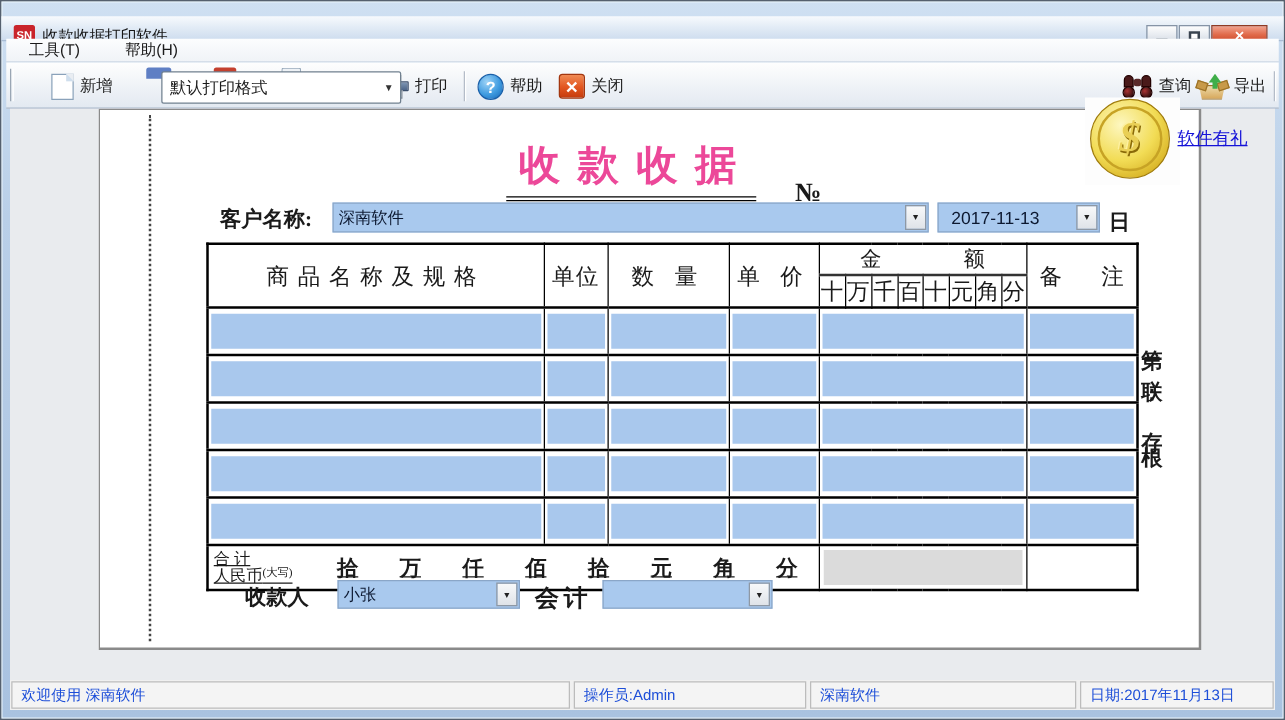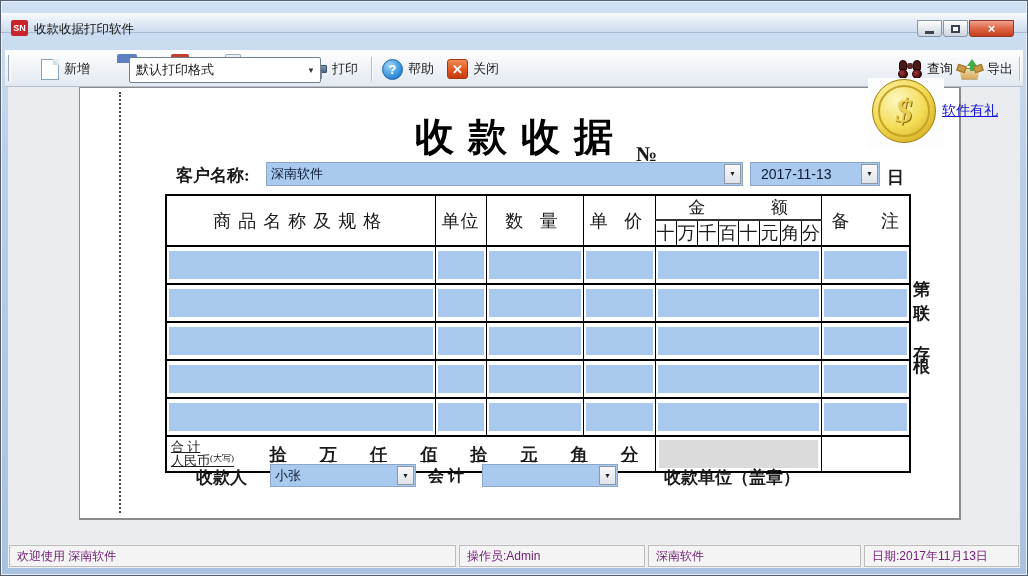--- a/index.html
+++ b/index.html
@@ -169,6 +169,10 @@
     </div>
   </div>
 
+  <div class="menubar">
+    <span class="menu-item">工具(T)</span>
+    <span class="menu-item">帮助(H)</span>
+  </div>
 
   <div class="toolbar">
     <div class="tb-grip"></div>

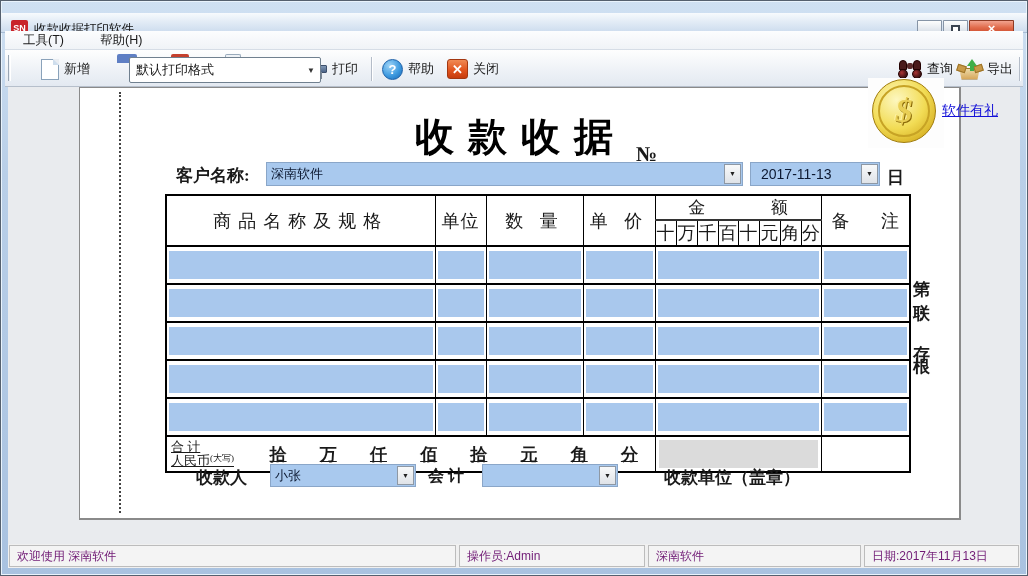--- a/index.html
+++ b/index.html
@@ -70,8 +70,8 @@
     border:1px solid #8a8a8a; border-right-width:2px; border-bottom-width:2px;
     font-family:"Liberation Serif", serif; }
   .perf { position:absolute; left:39px; top:4px; bottom:5px; border-left:2px dotted #444; }
-  .r-title { position:absolute; left:325px; top:22px; font-size:39px; font-weight:bold;
-    letter-spacing:14px; color:#000000; border-bottom:4px double #000; padding:0 2px 2px 10px; white-space:nowrap;text-align:center; }
+  .r-title { position:absolute; left:325px; top:22px; font-size:33px; font-weight:bold;
+    letter-spacing:14px; color:#ec4899; border-bottom:4px double #000; padding:0 2px 2px 10px; white-space:nowrap;text-align:center; }
   .r-no { position:absolute; left:556px; top:54px; font-size:21px; font-weight:bold; }
   .r-no-val { position:absolute; left:622px; top:52px; width:153px; height:30px; background:#e2e2e2;
     color:#ee1313; font-size:24px; letter-spacing:2px; display:flex; align-items:center; justify-content:center; }

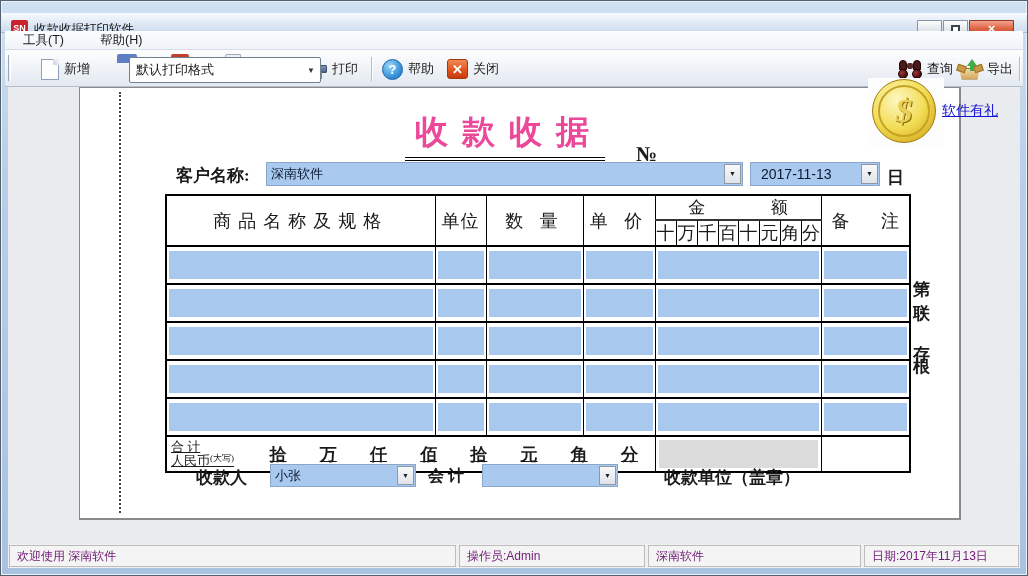--- a/index.html
+++ b/index.html
@@ -110,7 +110,7 @@
   
   .payee-label { position:absolute; left:116px; top:378px; font-size:17px; font-weight:bold; }
   .combo-payee { position:absolute; left:190px; top:376px; width:146px; height:23px; }
-  .acct-label { position:absolute; left:348px; top:378px; font-size:16px; font-weight:bold; letter-spacing:4px; }
+  .acct-label { position:absolute; left:348px; top:378px; font-size:19px; font-weight:bold; letter-spacing:4px; }
   .combo-acct { position:absolute; left:402px; top:376px; width:136px; height:23px; }
   .unit-label { position:absolute; left:584px; top:378px; font-size:17px; font-weight:bold; }
   .copy-text { position:absolute; left:830px; top:178px; height:270px; writing-mode:vertical-rl;

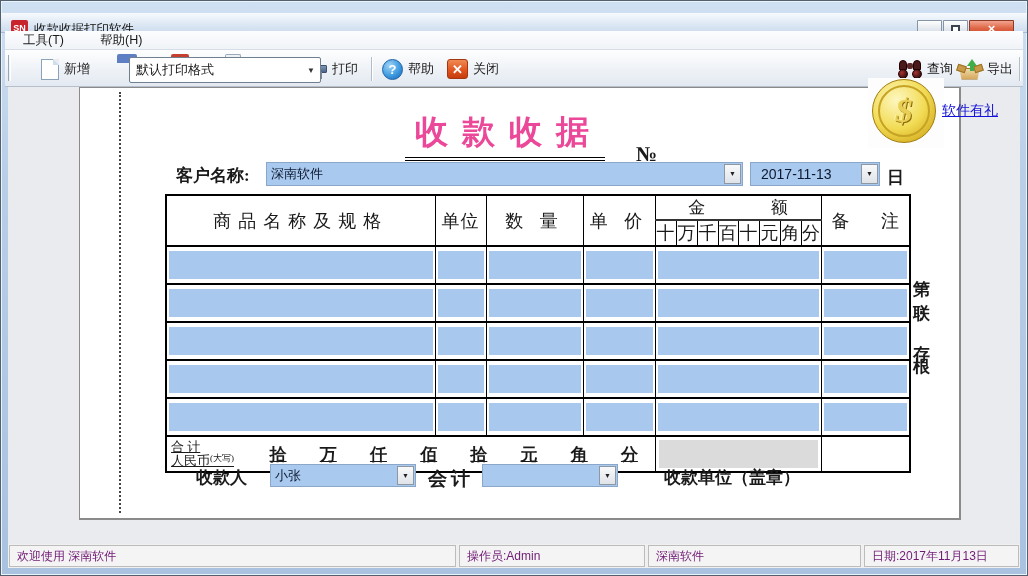--- a/index.html
+++ b/index.html
@@ -427,7 +427,6 @@
         <span class="val"></span>
         <span class="btn">▼</span>
       </div>
-      <div class="unit-label">收款单位（盖章）</div>
 
       <div class="copy-text">第一联：存根</div>
     </div>

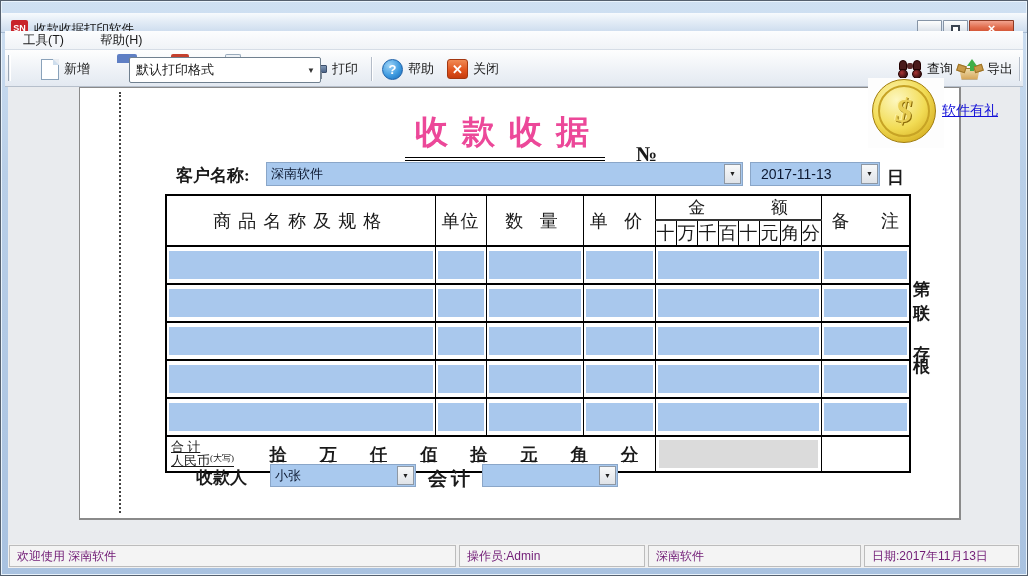--- a/index.html
+++ b/index.html
@@ -129,7 +129,7 @@
   .statusbar { position:absolute; left:7px; right:7px; top:543px; height:24px;
     background:#f0f0f0; display:flex; gap:3px; padding:1px; }
   .status-sec { border:1px solid #bcbcbc; background:#f4f4f4; display:flex; align-items:center;
-    padding-left:7px; font-size:12px; color:#701a75; white-space:nowrap; overflow:hidden; }
+    padding-left:7px; font-size:12px; color:#1d4ed8; white-space:nowrap; overflow:hidden; }
   .s1 { width:447px; } .s2 { width:186px; } .s3 { width:213px; } .s4 { flex:1; }
   
   .icon-binoc { width:24px; height:19px; position:relative; }

